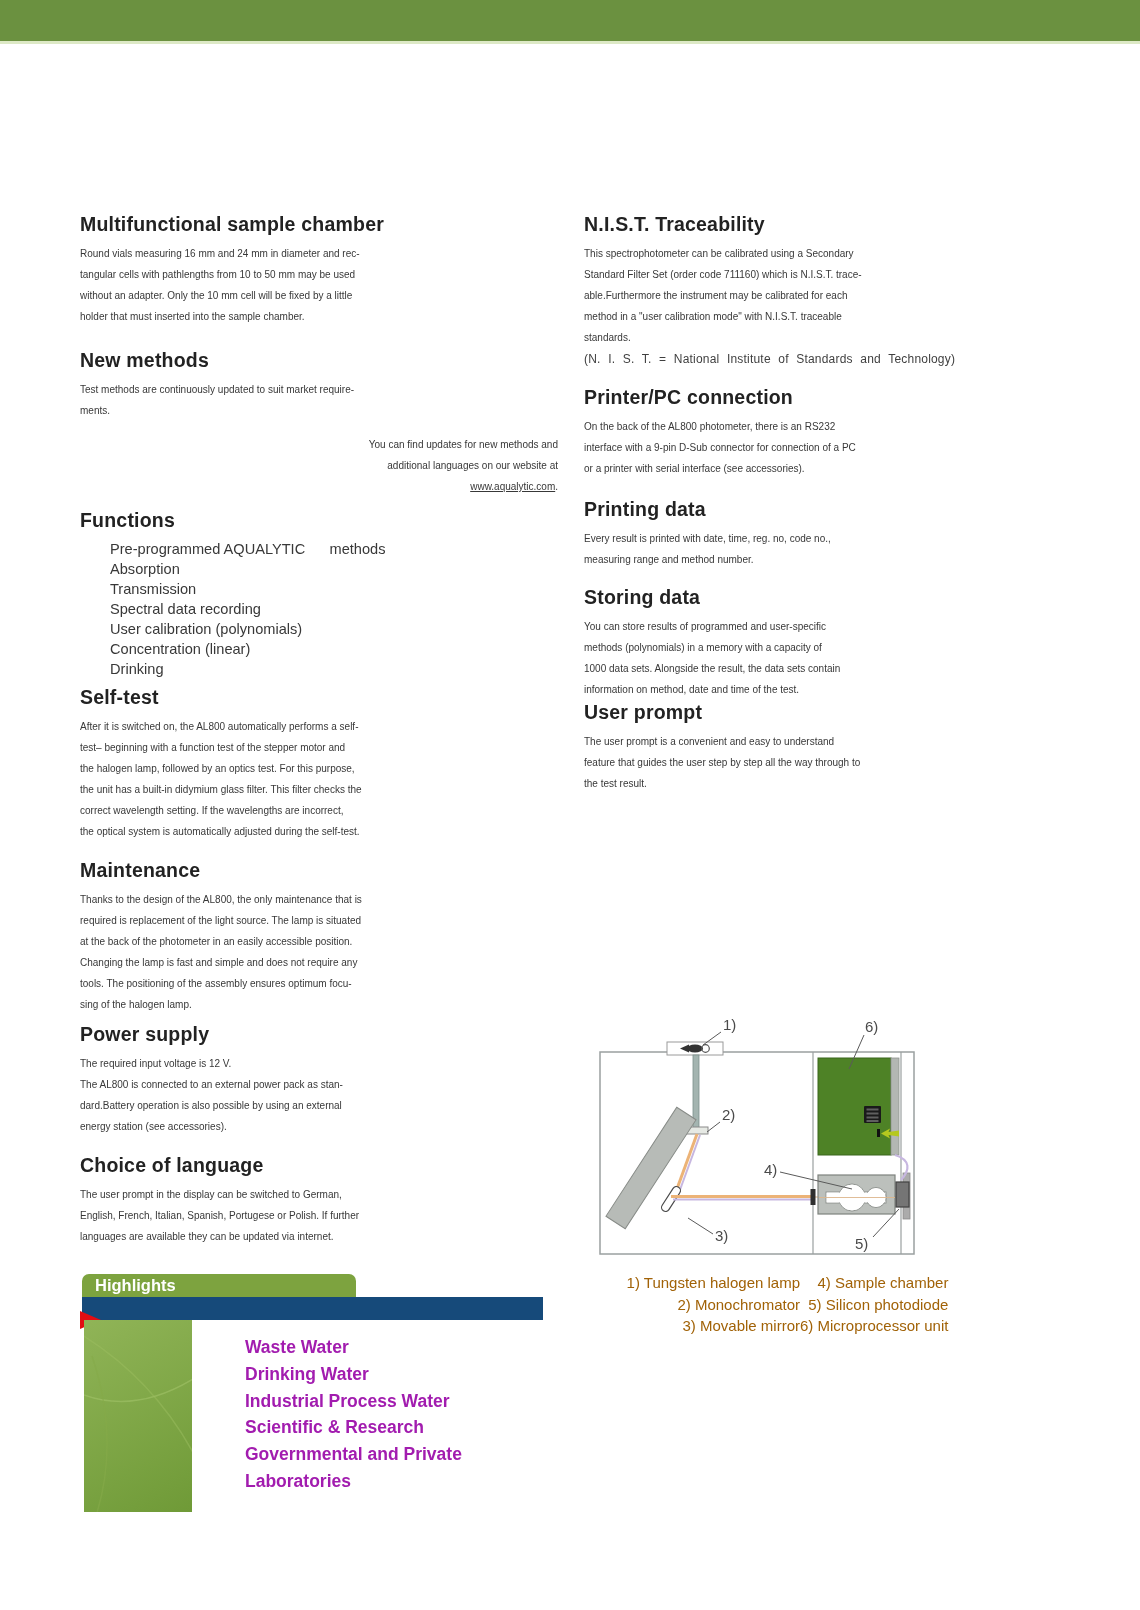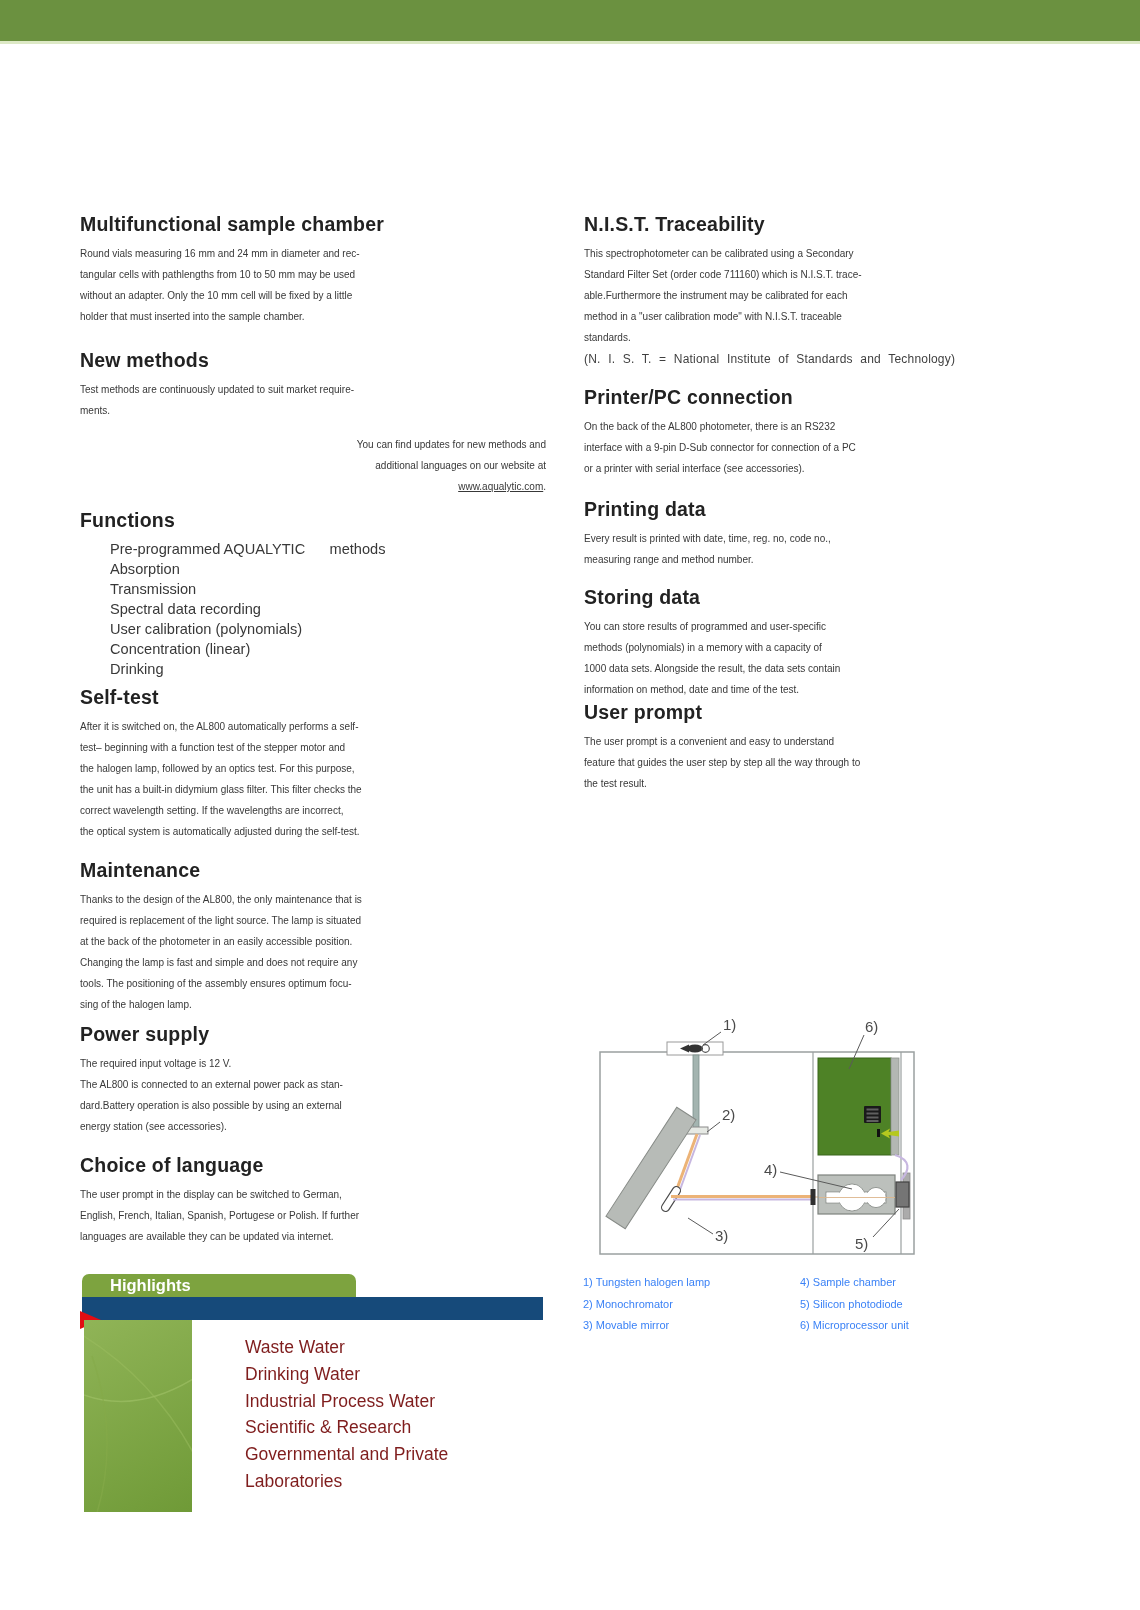--- a/index.html
+++ b/index.html
@@ -10,7 +10,7 @@
   .col{position:absolute;top:205px;}
   .col-left{left:80px;width:478px;}
   .col-right{left:584px;width:505px;}
-  .sec{position:absolute;left:0;right:12px;}
+  .sec{position:absolute;left:0;right:0;}
   .sec h2{font-size:19.5px;line-height:24px;margin:0 0 7px;color:#222222;
           font-weight:bold;letter-spacing:0.2px;}
   .body{font-size:10px;line-height:21px;color:#383838;white-space:pre-line;margin:0;}

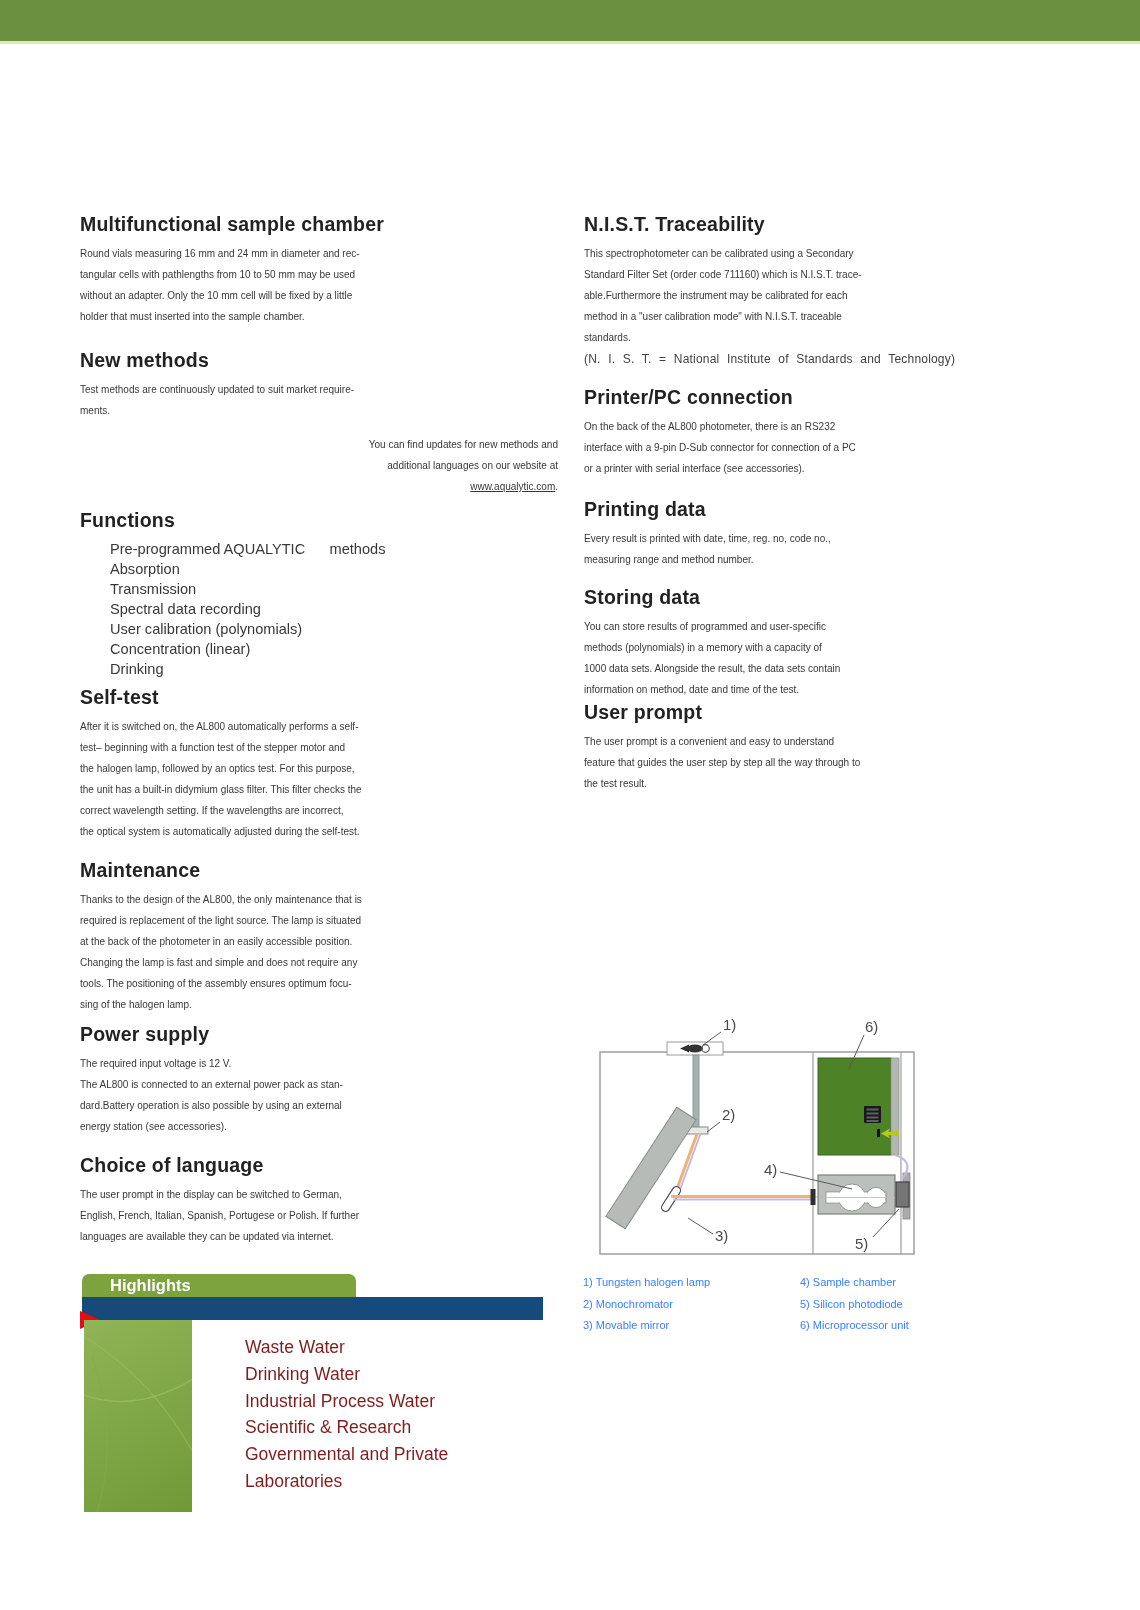--- a/index.html
+++ b/index.html
@@ -27,7 +27,7 @@
   .hl{position:absolute;left:82px;top:1274px;width:463px;}
   .hl-tab{width:274px;height:23px;background:#7da33f;border-radius:7px 7px 0 0;
           color:#ffffff;font-weight:bold;font-size:16.5px;line-height:23px;
-          padding-left:28px;box-sizing:border-box;}
+          padding-left:13px;box-sizing:border-box;}
   .hl-bar{width:461px;height:23px;background:#164a7a;}
   .hl-tri{position:absolute;left:-2px;top:37px;width:0;height:0;
           border-left:21px solid #e30d13;border-top:9px solid transparent;

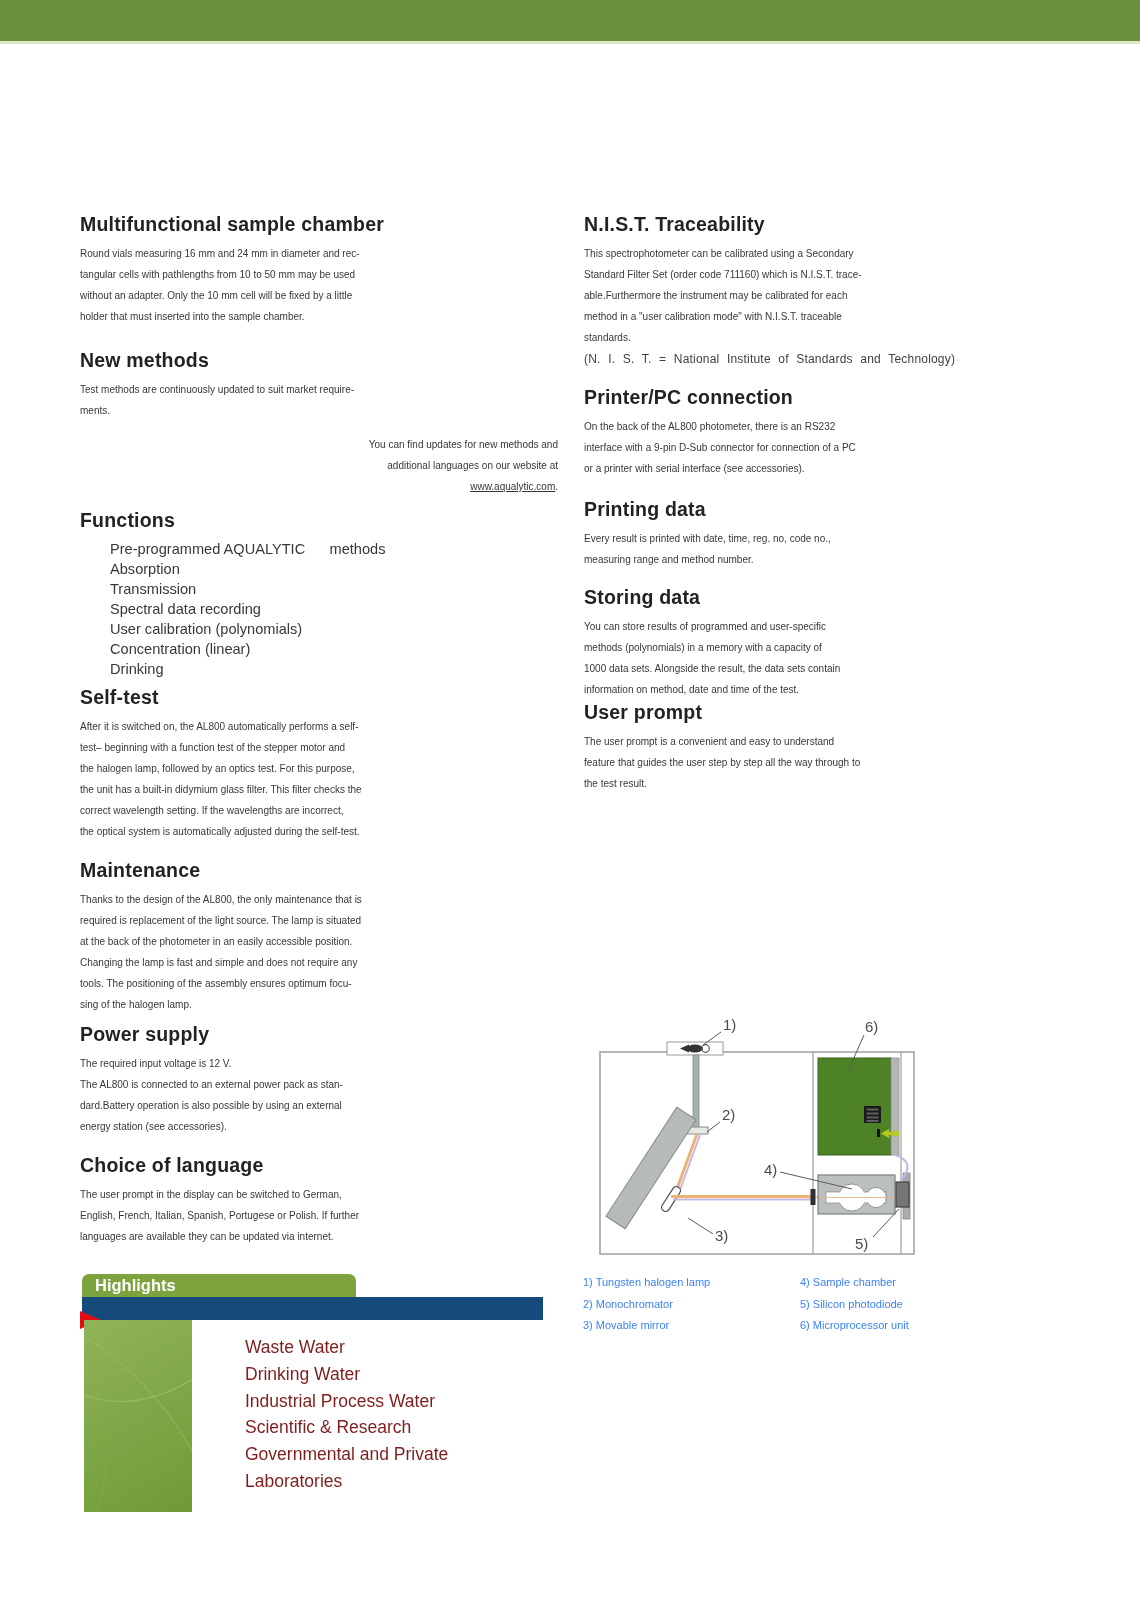--- a/index.html
+++ b/index.html
@@ -22,7 +22,7 @@
   .diagram{position:absolute;left:581px;top:1008px;width:484px;height:252px;}
   .diagram text{font-size:15px;fill:#4a4a4a;}
   .legend{position:absolute;left:583px;top:1272px;width:482px;display:flex;
-          font-size:11px;line-height:21.5px;color:#3b82f6;}
+          font-size:15px;line-height:21.5px;color:#a16207;text-align:right;}
   .legend .c1{width:217px;}
   .hl{position:absolute;left:82px;top:1274px;width:463px;}
   .hl-tab{width:274px;height:23px;background:#7da33f;border-radius:7px 7px 0 0;

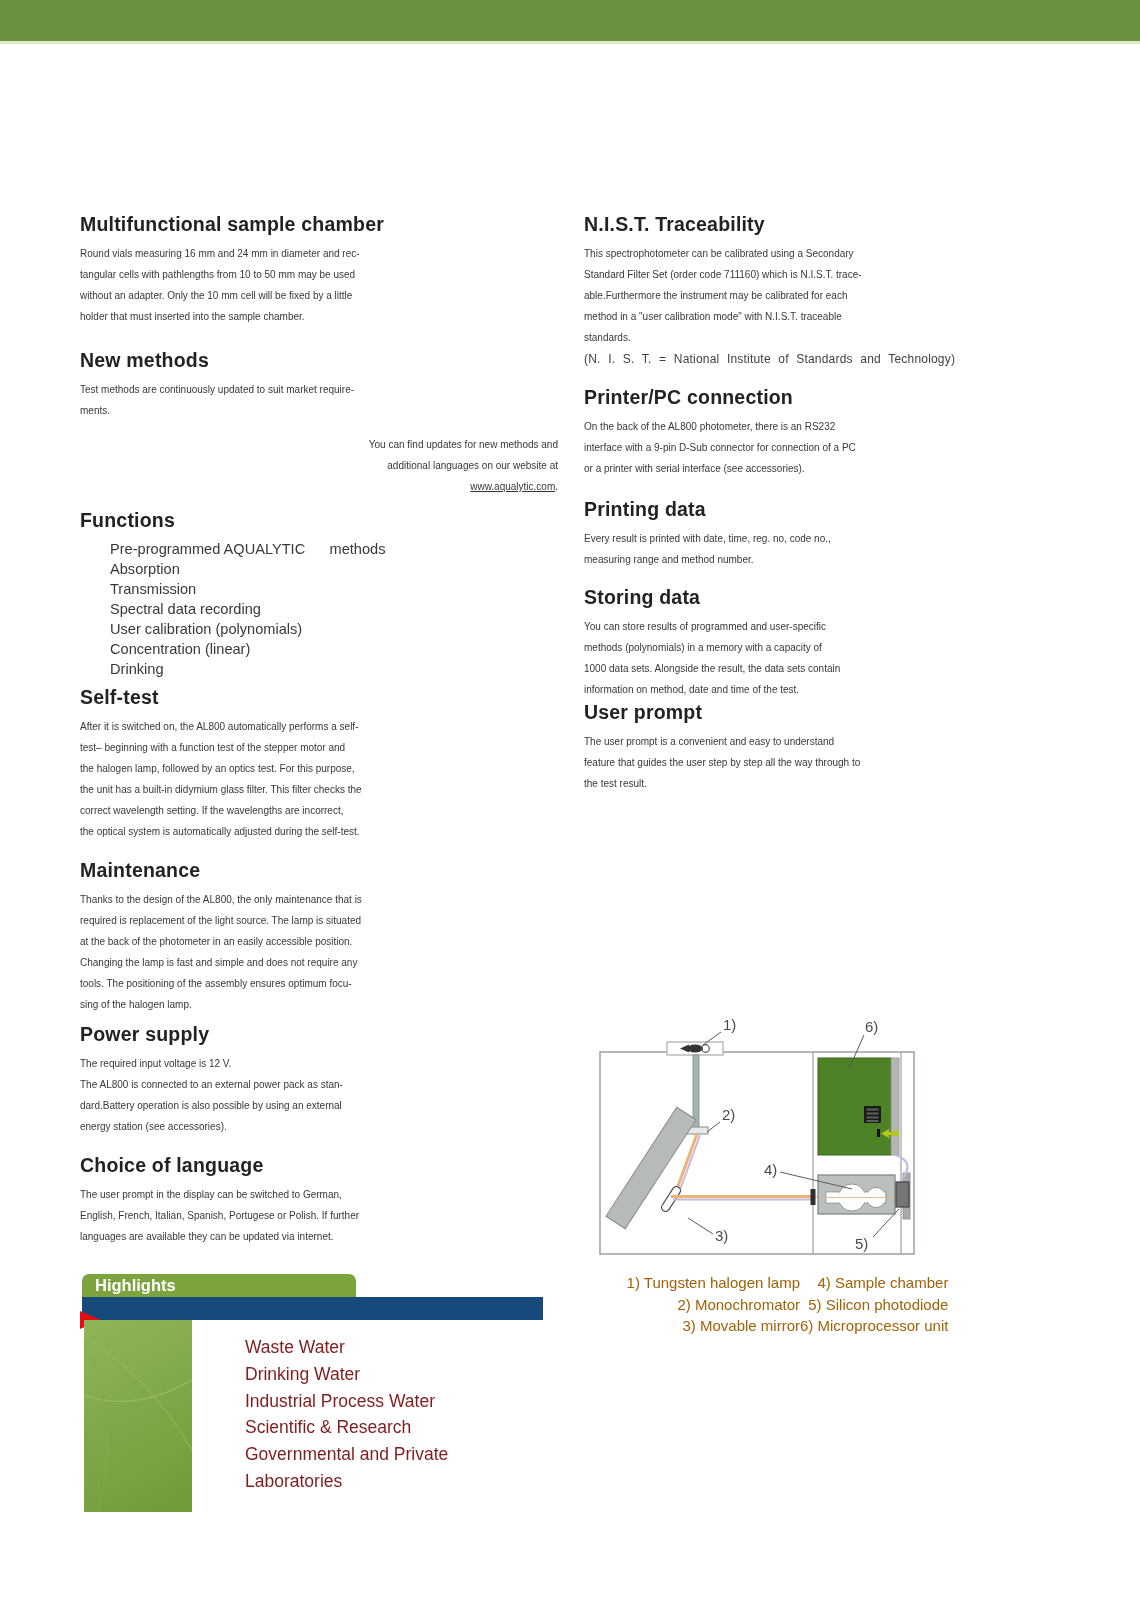--- a/index.html
+++ b/index.html
@@ -35,7 +35,7 @@
   .hl-panel{position:absolute;left:2px;top:46px;width:108px;height:192px;
             background:linear-gradient(150deg,#90b457,#6f9a37);overflow:hidden;}
   .hl-list{position:absolute;left:163px;top:60px;font-size:17.5px;line-height:26.8px;
-           color:#7f1d1d;}
+           color:#a21caf;font-weight:bold;}
 </style>
 </head>
 <body>

